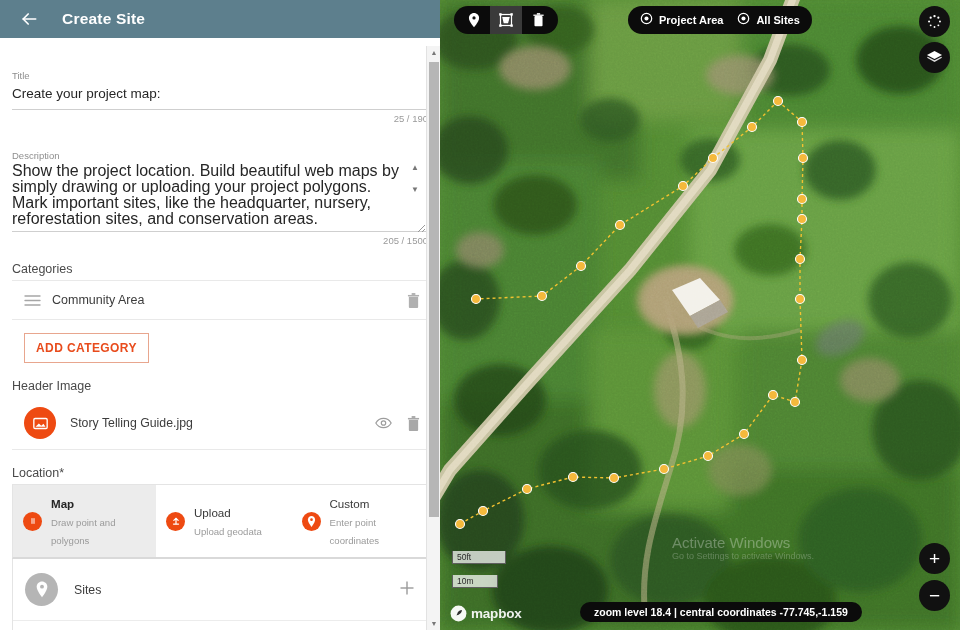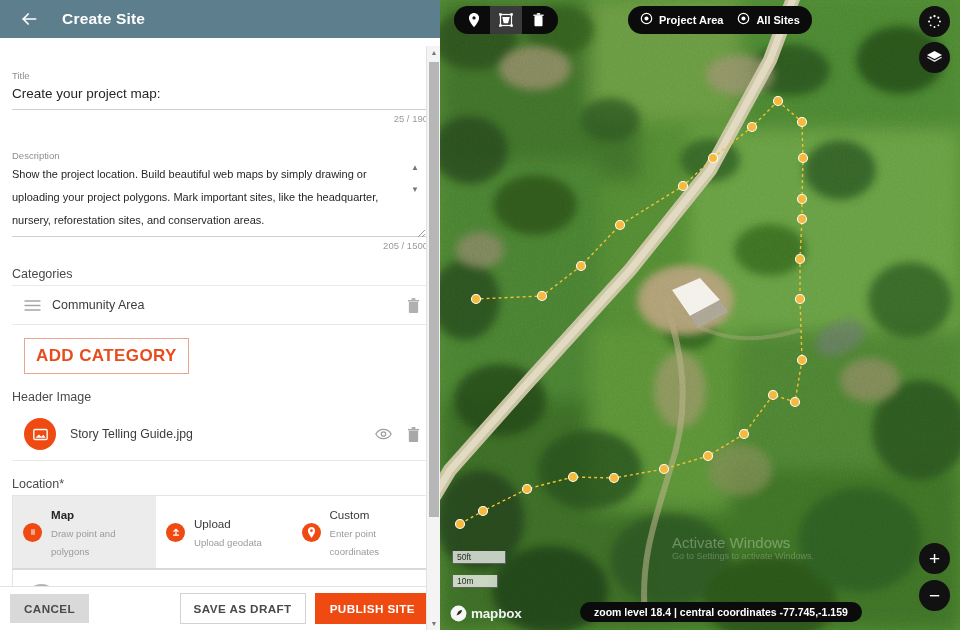--- a/index.html
+++ b/index.html
@@ -72,9 +72,9 @@
   
   .desc-wrap { position: relative; }
   .desc-text {
-    font-size: 11px;
+    font-size: 16px;
     color: #262626;
-    line-height: 23px;
+    line-height: 16px;
     padding: 2px 26px 4px 0;
     border-bottom: 1px solid #cfcfcf;
     white-space: normal;

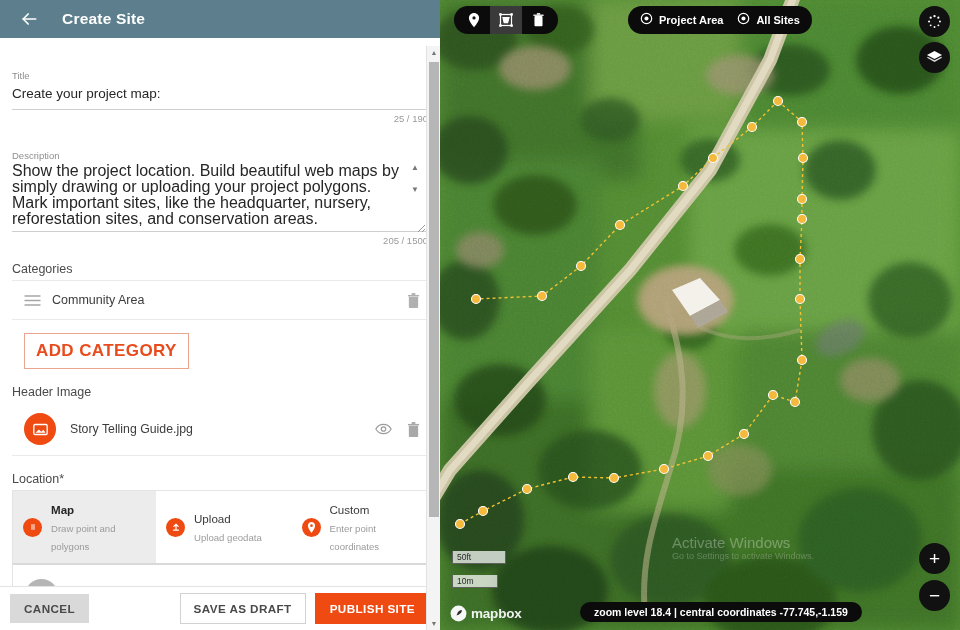--- a/index.html
+++ b/index.html
@@ -116,7 +116,7 @@
     border: 1px solid #e8a68e;
     color: #e84b1c;
     background: #fff;
-    font-size: 17px;
+    font-size: 12px;
     font-weight: bold;
     letter-spacing: .4px;
     padding: 7px 11px;

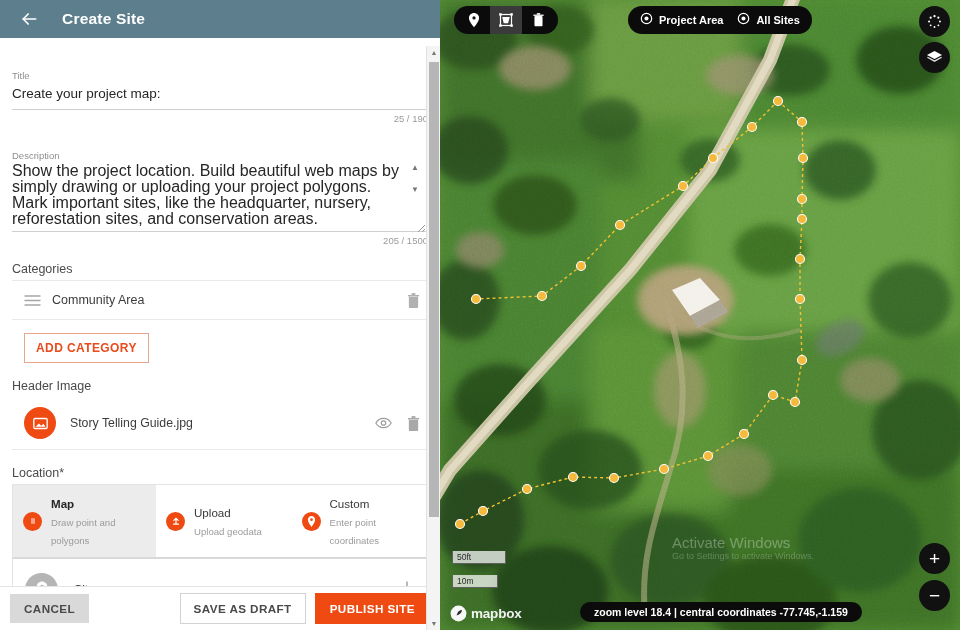--- a/index.html
+++ b/index.html
@@ -532,13 +532,6 @@
       <div class="sb-arrow" id="sb-down">▼</div>
     </div>
 
-    <div id="footer">
-      <button class="btn" id="cancel-btn">CANCEL</button>
-      <div id="footer-right">
-        <button class="btn" id="draft-btn">SAVE AS DRAFT</button>
-        <button class="btn" id="publish-btn">PUBLISH SITE</button>
-      </div>
-    </div>
   </div>
 
   <div id="map-panel">

